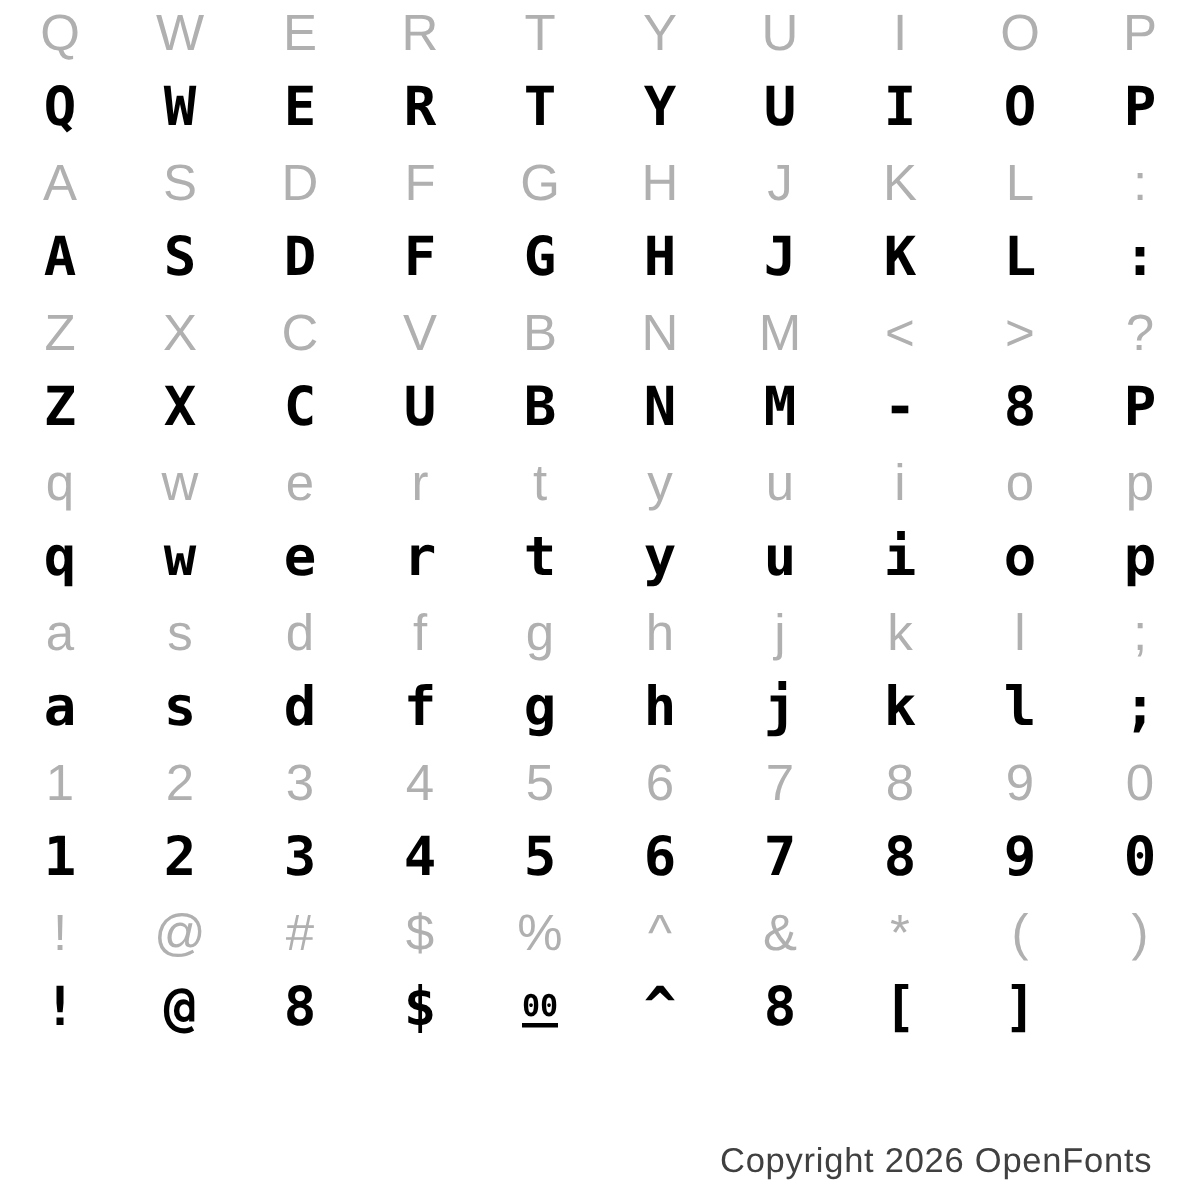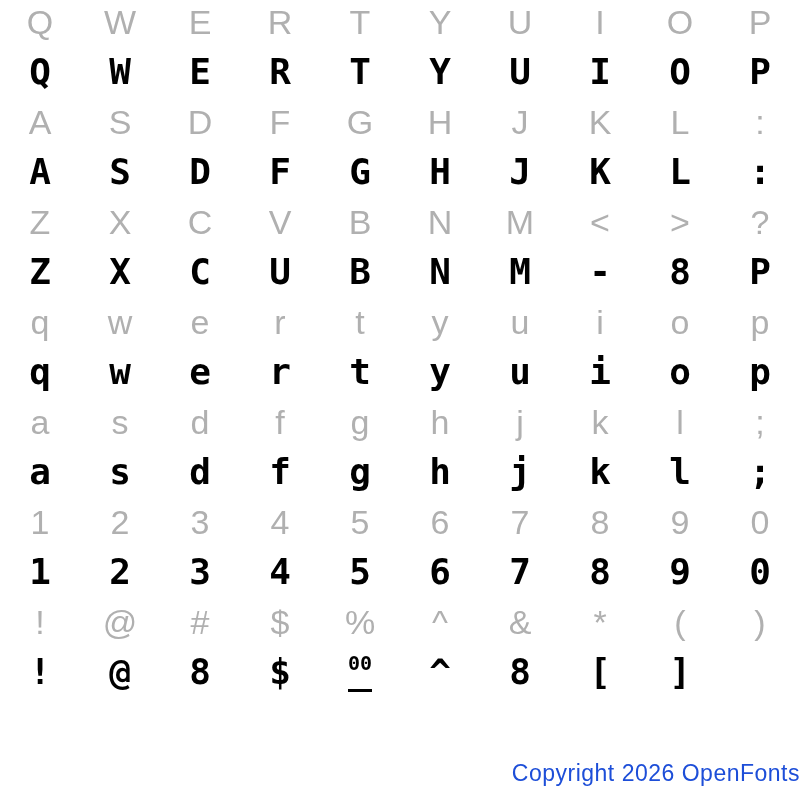--- a/index.html
+++ b/index.html
@@ -54,7 +54,7 @@
   .specimen .glyph.underlined {
     font-size: 20px;
     line-height: 1;
-    padding-bottom: 16px;
+    padding-bottom: 2px;
     border-bottom: 3px solid #000000;
   }
   .footer {

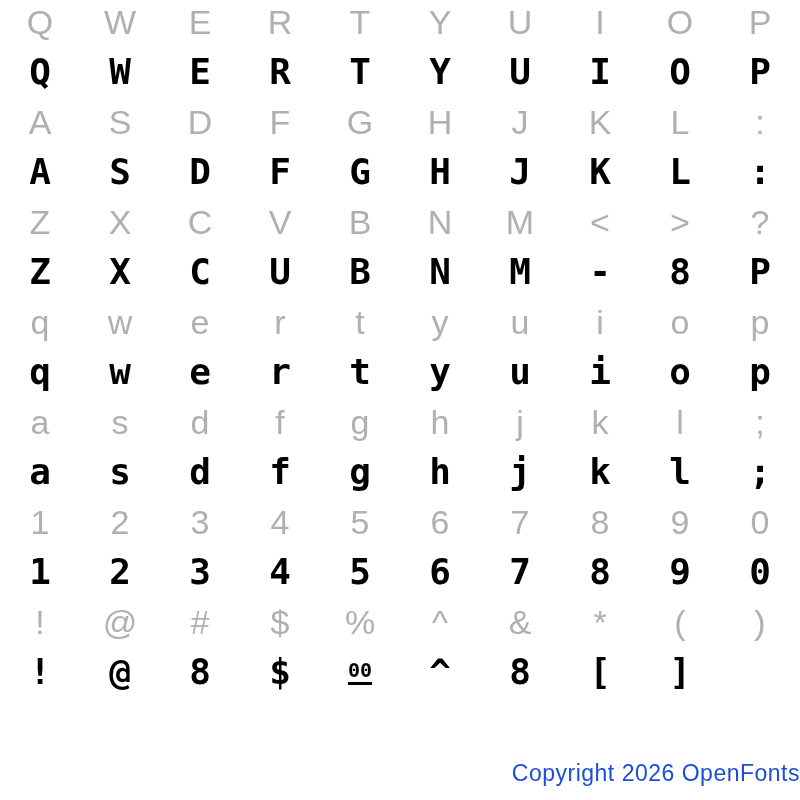--- a/index.html
+++ b/index.html
@@ -65,9 +65,8 @@
     font-family: "Liberation Sans", sans-serif;
     font-size: 23px;
     letter-spacing: 0.5px;
-    color: #1d4ed8;
+    color: #404040;
     white-space: nowrap;
-    text-align: right;
   }
 </style>
 </head>

